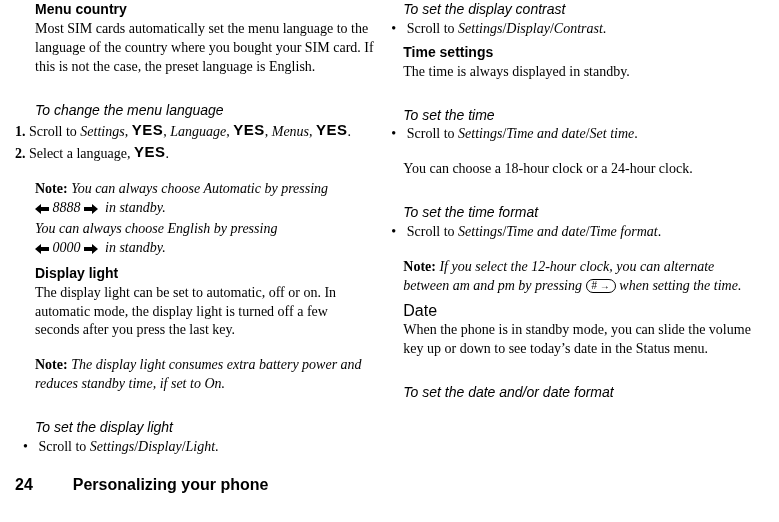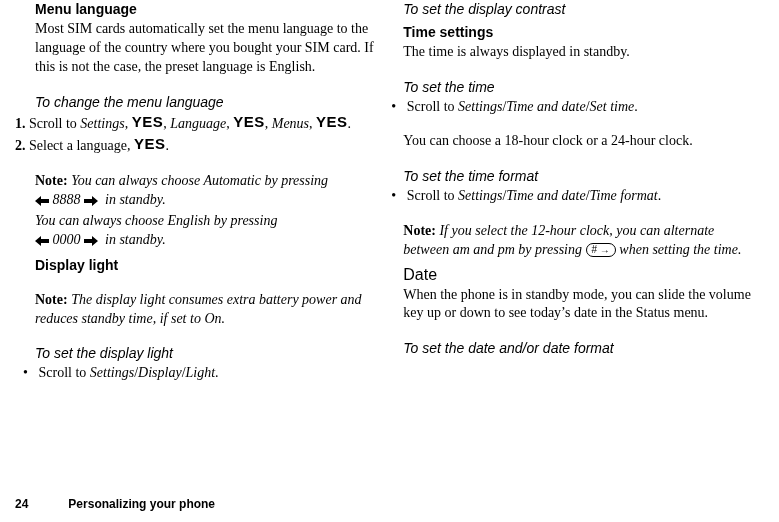--- a/index.html
+++ b/index.html
@@ -142,7 +142,7 @@
 
   <div class="col col-left">
 
-    <div class="hbold">Menu language</div>
+    <div class="hbold">Menu country</div>
     <p class="body">Most SIM cards automatically set the menu language to the language of the country where you bought your SIM card. If this is not the case, the preset language is English.</p>
 
     <div class="hitalic">To change the menu language</div>

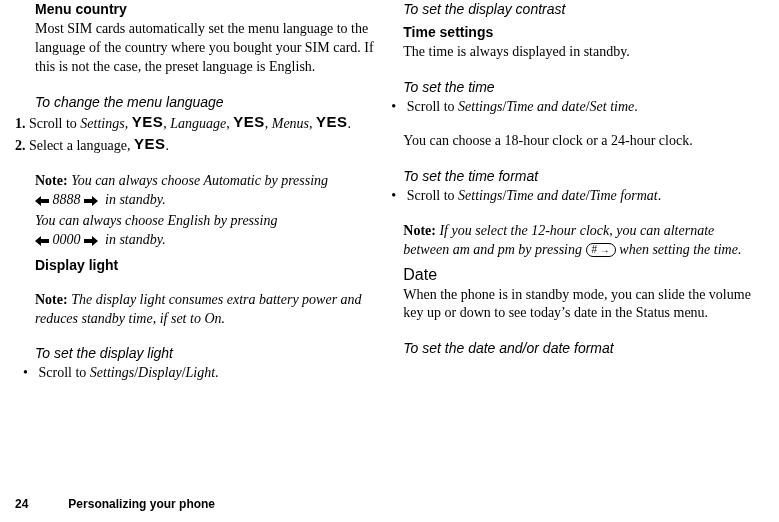--- a/index.html
+++ b/index.html
@@ -204,6 +204,11 @@
   <div class="col col-right">
 
     <div class="hitalic hitalic-first">To set the display contrast</div>
+    <ul class="bullet">
+      <li>
+        <span>Scroll to </span><span class="italic">Settings</span><span>/</span><span class="italic">Display</span><span>/</span><span class="italic">Contrast</span><span>.</span>
+      </li>
+    </ul>
 
     <div class="hbold secgap">Time settings</div>
     <p class="body">The time is always displayed in standby.</p>

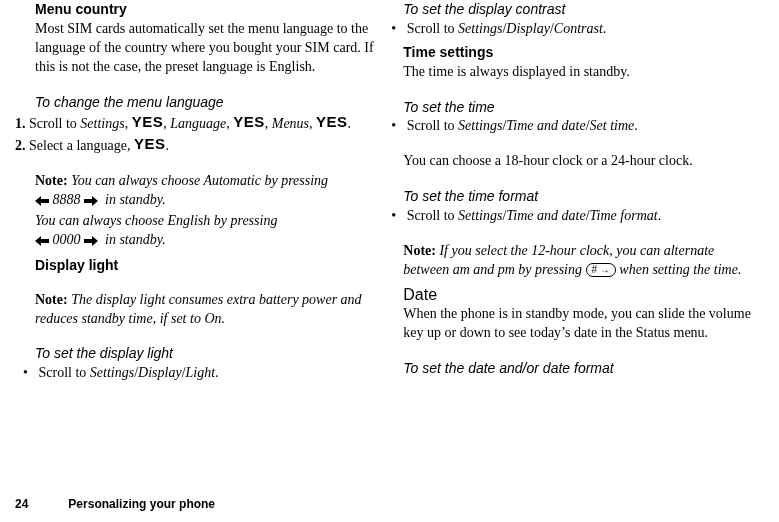--- a/index.html
+++ b/index.html
@@ -45,7 +45,7 @@
     font-family: Arial, Helvetica, sans-serif;
     font-style: italic;
     font-size: 14px;
-    margin-top: 16px;
+    margin-top: 24px;
     margin-bottom: 1px;
   }
   .hitalic-first {

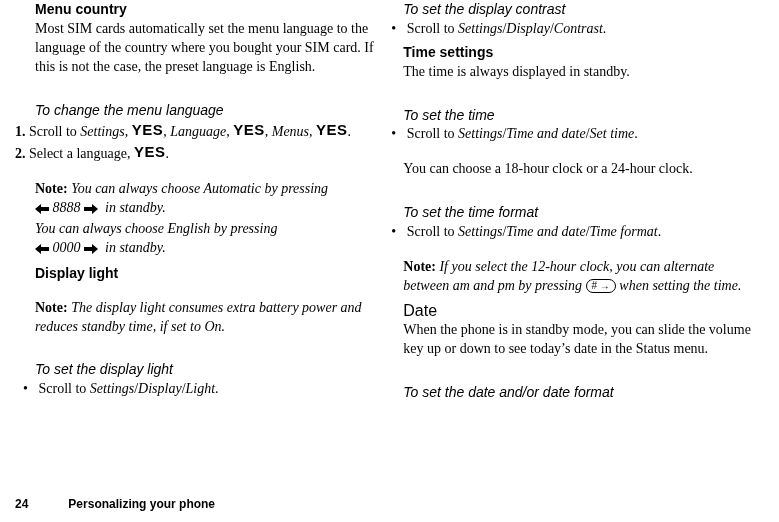--- a/index.html
+++ b/index.html
@@ -184,6 +184,7 @@
     </div>
 
     <div class="hbold secgap">Display light</div>
+    <p class="body">The display light can be set to automatic, off or on. In automatic mode, the display light is turned off a few seconds after you press the last key.</p>
 
     <div class="noteblock">
       <p class="body">

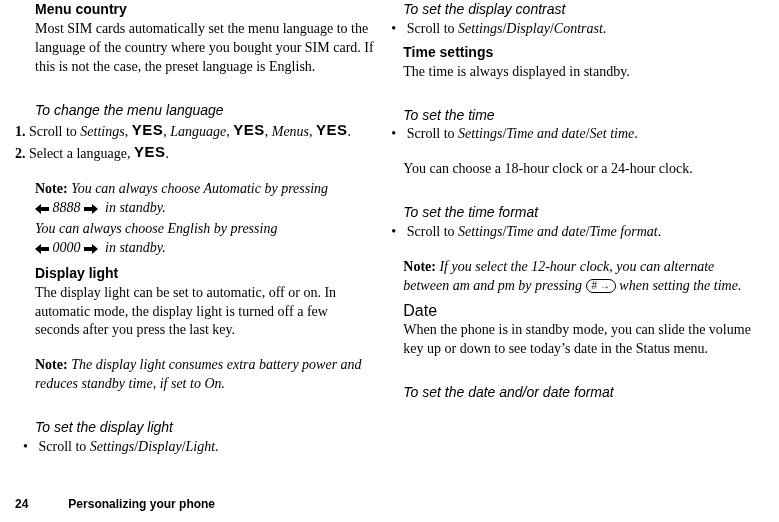--- a/index.html
+++ b/index.html
@@ -117,10 +117,10 @@
   }
   .footer {
     position: absolute;
-    bottom: 10px;
+    bottom: 26px;
     left: 15px;
     font-family: Arial, Helvetica, sans-serif;
-    font-size: 12px;
+    font-size: 16px;
     display: flex;
     align-items: baseline;
     gap: 40px;

